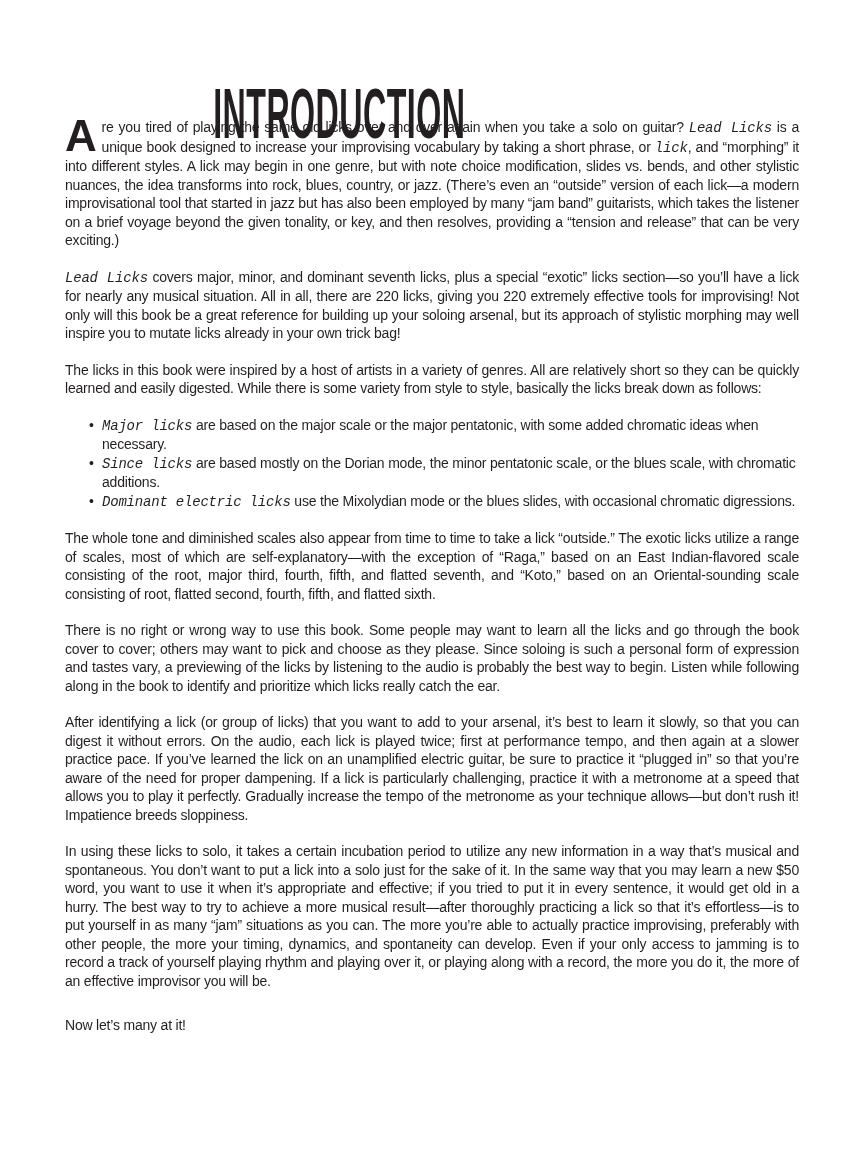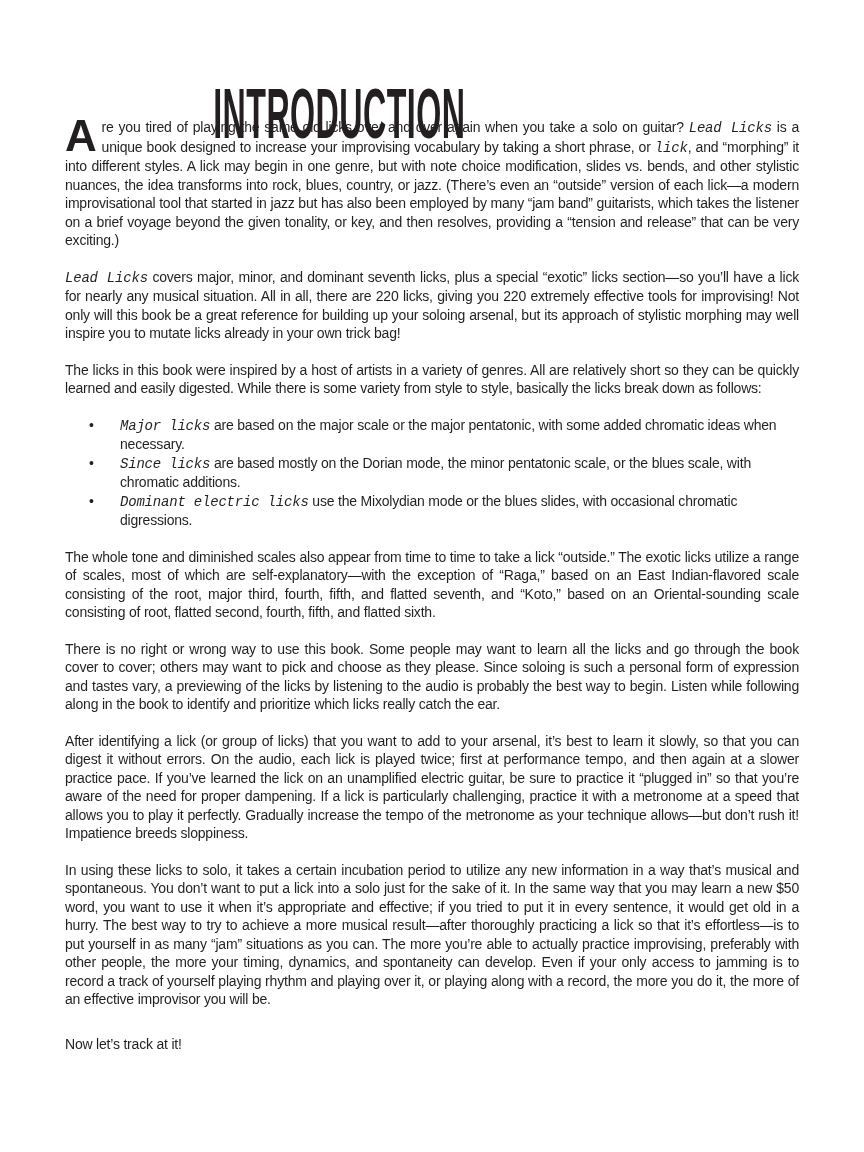--- a/index.html
+++ b/index.html
@@ -73,7 +73,7 @@
     flex: 0 0 auto;
     width: 13px;
   }
-  .bullet-text { flex: 1 1 auto; margin-left: 18px; }
+  .bullet-text { flex: 1 1 auto; }
   .it { font-style: italic; font-family: Liberation Mono, monospace; }
   .closing { margin-top: 26px; }
 </style>

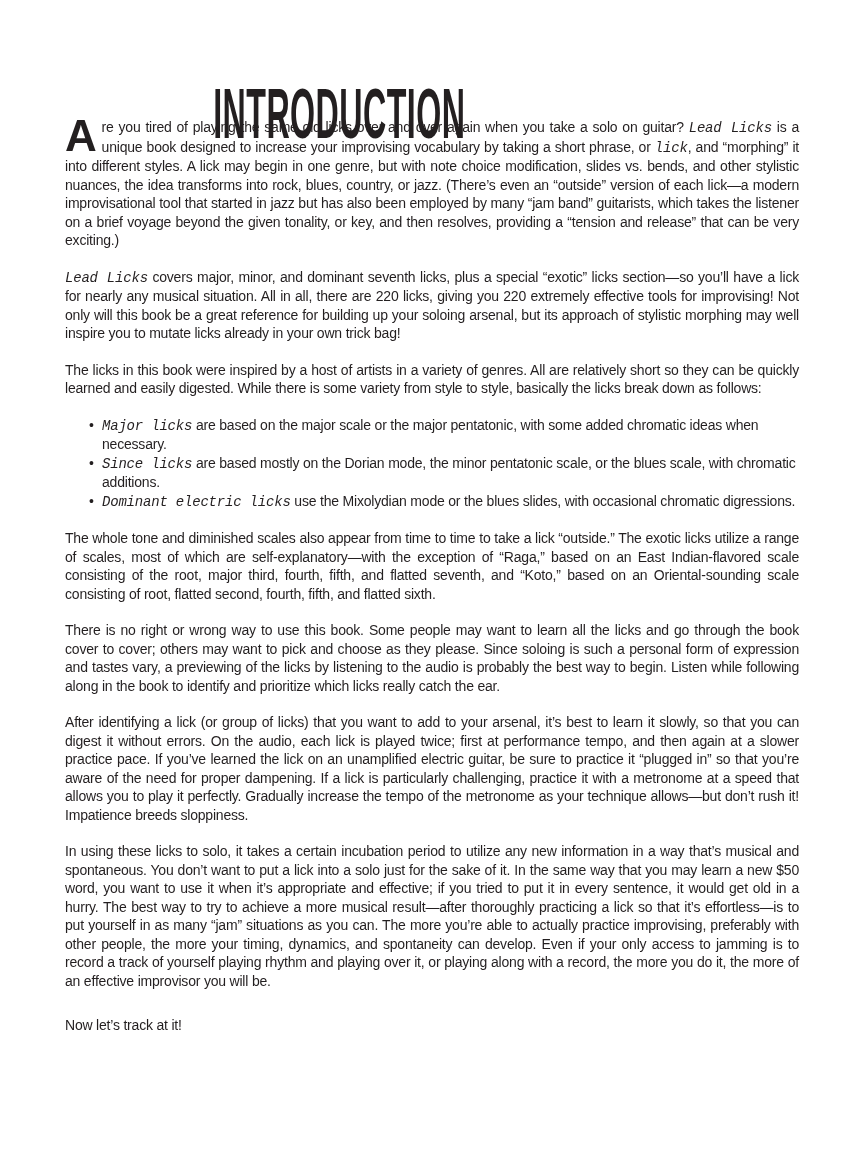--- a/index.html
+++ b/index.html
@@ -118,7 +118,7 @@
   <p class="body"><span>After identifying a lick (or group of licks) that you want to add to your arsenal, it’s best to learn it slowly, so that you can digest it without errors. On the audio, each lick is played twice; first at performance tempo, and then again at a slower practice pace. If you’ve learned the lick on an unamplified electric guitar, be sure to practice it “plugged in” so that you’re aware of the need for proper dampening. If a lick is particularly challenging, practice it with a metronome at a speed that allows you to play it perfectly. Gradually increase the tempo of the metronome as your technique allows—but don’t rush it! Impatience breeds sloppiness.</span></p>
   <p class="body"><span>In using these licks to solo, it takes a certain incubation period to utilize any new information in a way that’s musical and spontaneous. You don’t want to put a lick into a solo just for the sake of it. In the same way that you may learn a new $50 word, you want to use it when it’s appropriate and effective; if you tried to put it in every sentence, it would get old in a hurry. The best way to try to achieve a more musical result—after thoroughly practicing a lick so that it’s effortless—is to put yourself in as many “jam” situations as you can. The more you’re able to actually practice improvising, preferably with other people, the more your timing, dynamics, and spontaneity can develop. Even if your only access to jamming is to record a track of yourself playing rhythm and playing over it, or playing along with a record, the more you do it, the more of an effective improvisor you will be.</span></p>
 
-  <p class="body closing"><span>Now let’s track at it!</span></p>
+  <p class="body closing"><span>Now let’s many at it!</span></p>
 
 </div>
 

